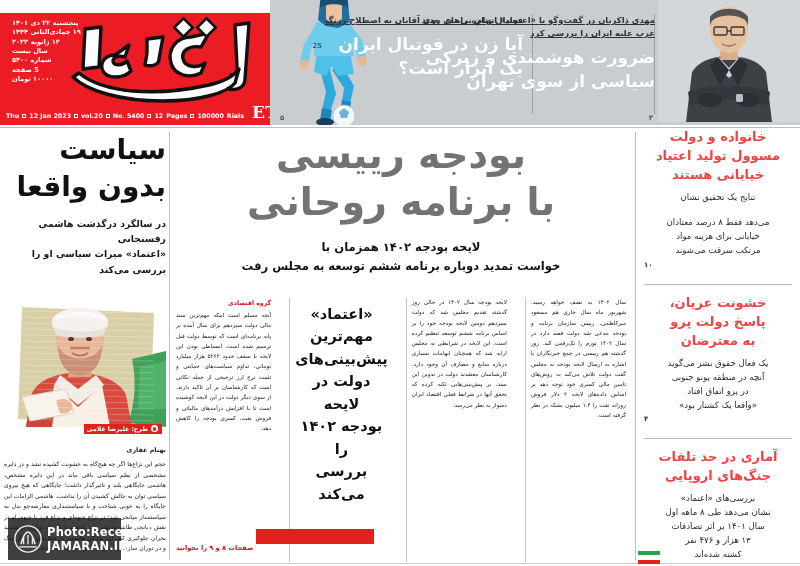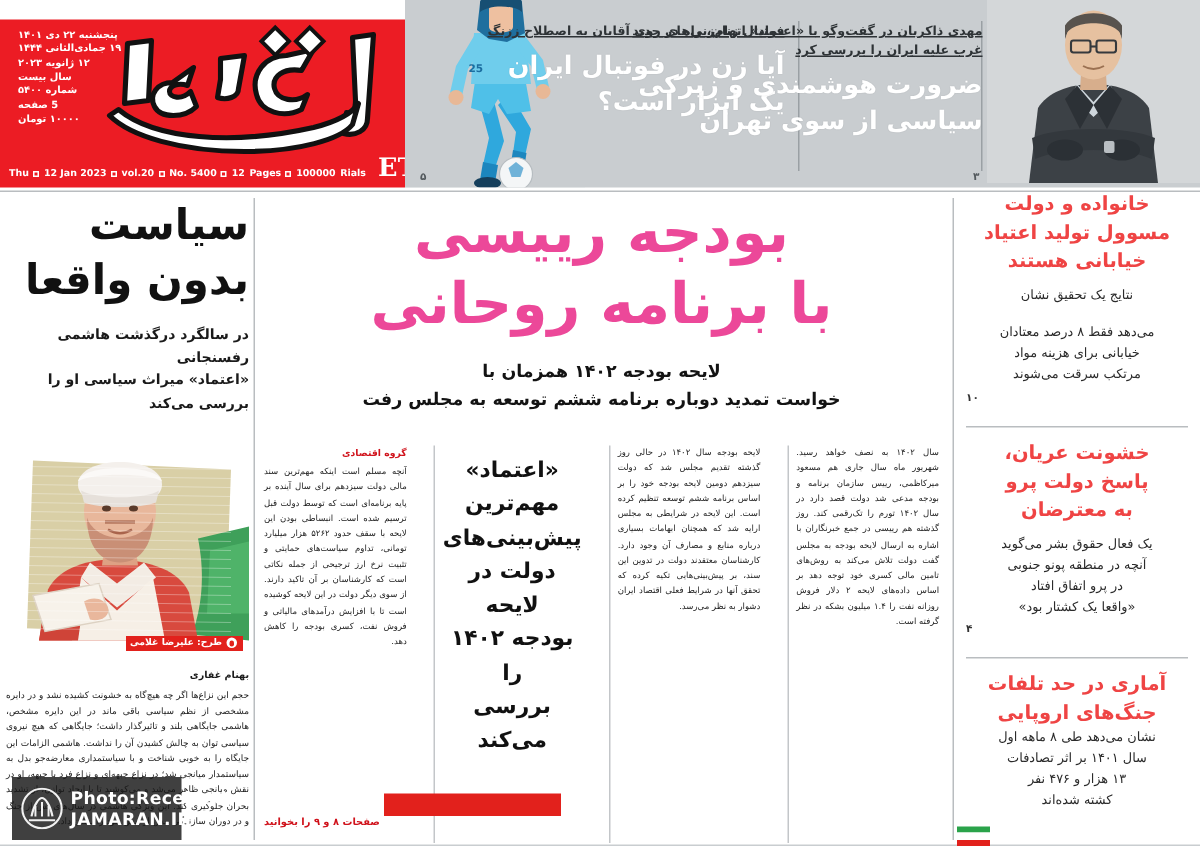--- a/index.html
+++ b/index.html
@@ -313,7 +313,7 @@
   .main-head {
     font-size: 38px;
     font-weight: bold;
-    color: #ec4899;
+    color: #737373;
     line-height: 1.24;
     text-align: center;
     letter-spacing: -1px;

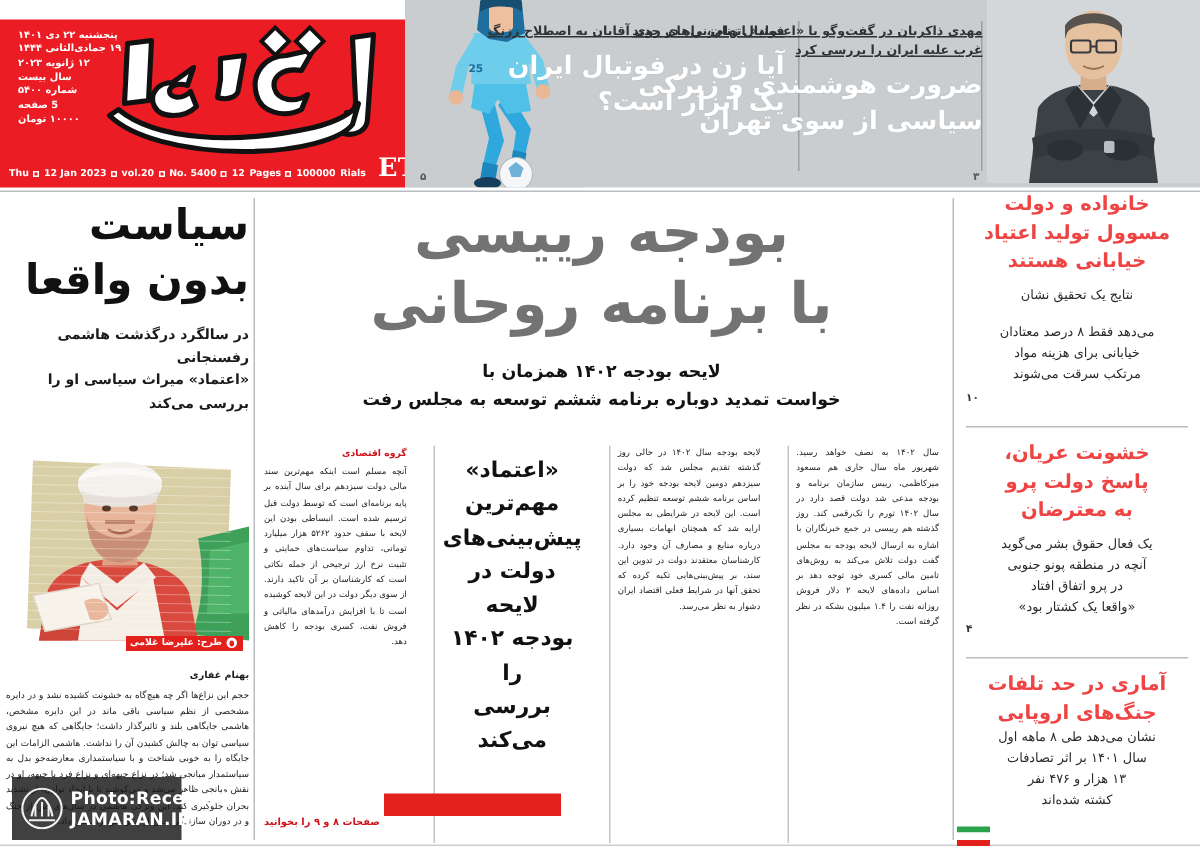--- a/index.html
+++ b/index.html
@@ -761,6 +761,7 @@
     <div class="side-item">
       <div class="side-head">آماری در حد تلفات</div>
       <div class="side-head">جنگ‌های اروپایی</div>
+      <div class="side-deck">بررسی‌های «اعتماد»</div>
       <div class="side-deck" style="margin-top:0">نشان می‌دهد طی ۸ ماهه اول</div>
       <div class="side-deck" style="margin-top:0">سال ۱۴۰۱ بر اثر تصادفات</div>
       <div class="side-deck" style="margin-top:0">۱۳ هزار و ۴۷۶ نفر</div>

